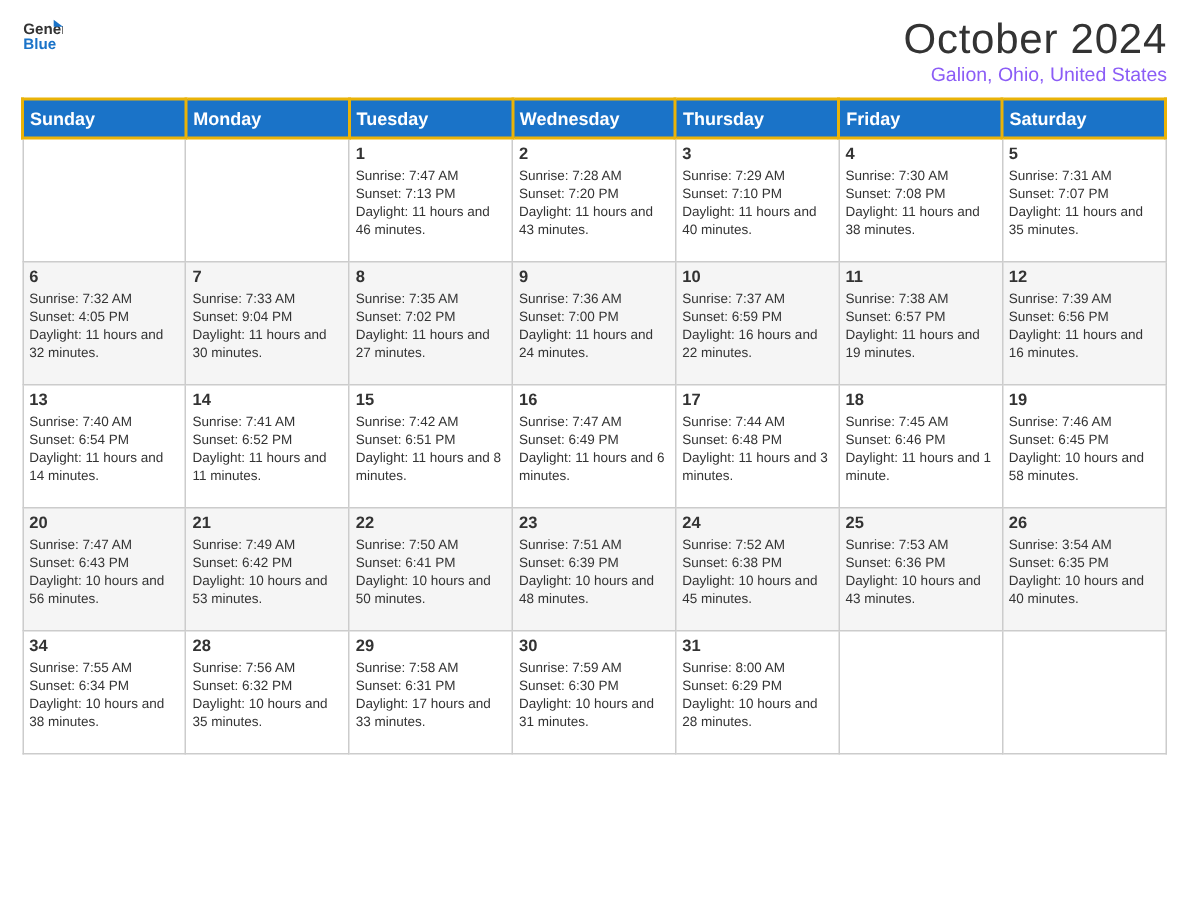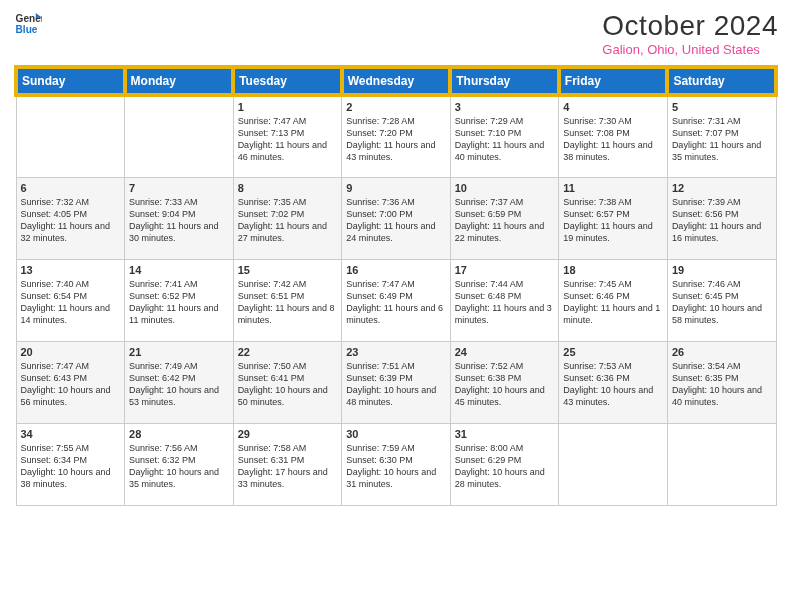--- a/index.html
+++ b/index.html
@@ -32,6 +32,7 @@
       height: 28px;
     }
     .title-block {
+      text-align: right;
     }
     .month-title {
       font-size: 28px;

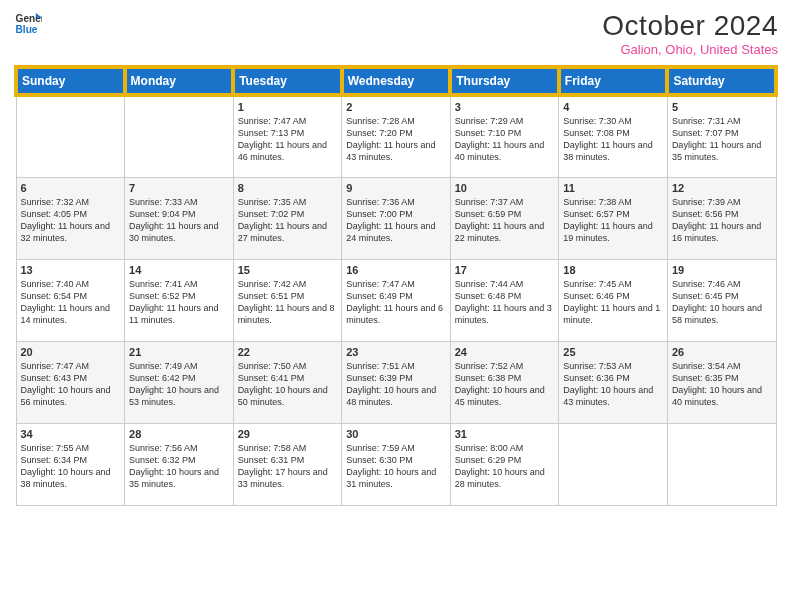--- a/index.html
+++ b/index.html
@@ -42,7 +42,7 @@
     }
     .location {
       font-size: 13px;
-      color: #ec4899;
+      color: #8b5cf6;
     }
     table {
       width: 100%;

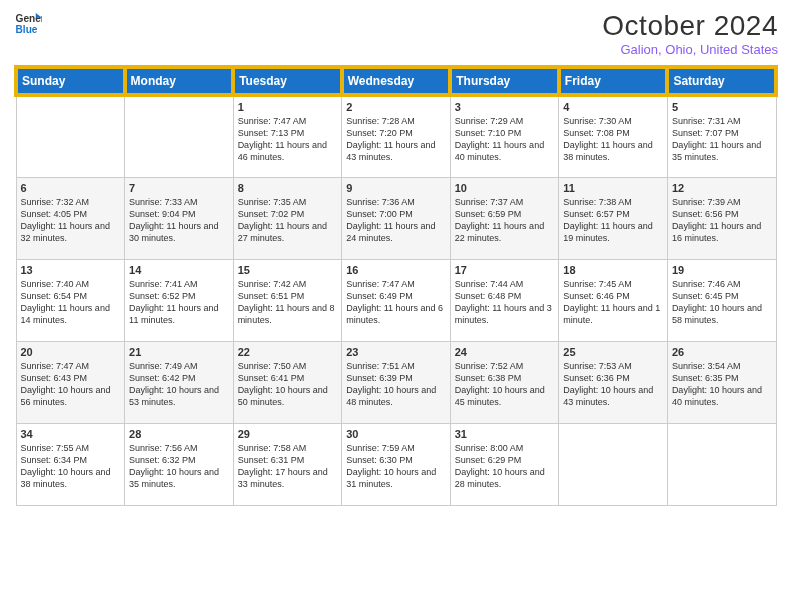--- a/index.html
+++ b/index.html
@@ -56,7 +56,7 @@
       font-weight: bold;
       padding: 5px 4px;
       text-align: left;
-      border: 4px solid #eab308;
+      border: 2px solid #eab308;
     }
     tbody tr td {
       vertical-align: top;

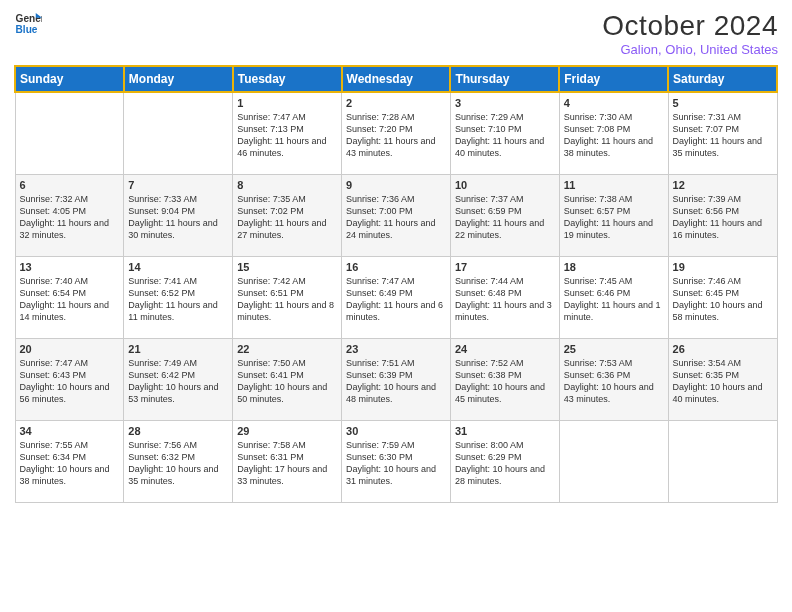--- a/index.html
+++ b/index.html
@@ -181,7 +181,7 @@
             <span class="day-num">10</span>
             <span class="info-line">Sunrise: 7:37 AM</span>
             <span class="info-line">Sunset: 6:59 PM</span>
-            <span class="info-line">Daylight: 11 hours and 22 minutes.</span>
+            <span class="info-line">Daylight: 16 hours and 22 minutes.</span>
           </td>
           <td>
             <span class="day-num">11</span>

